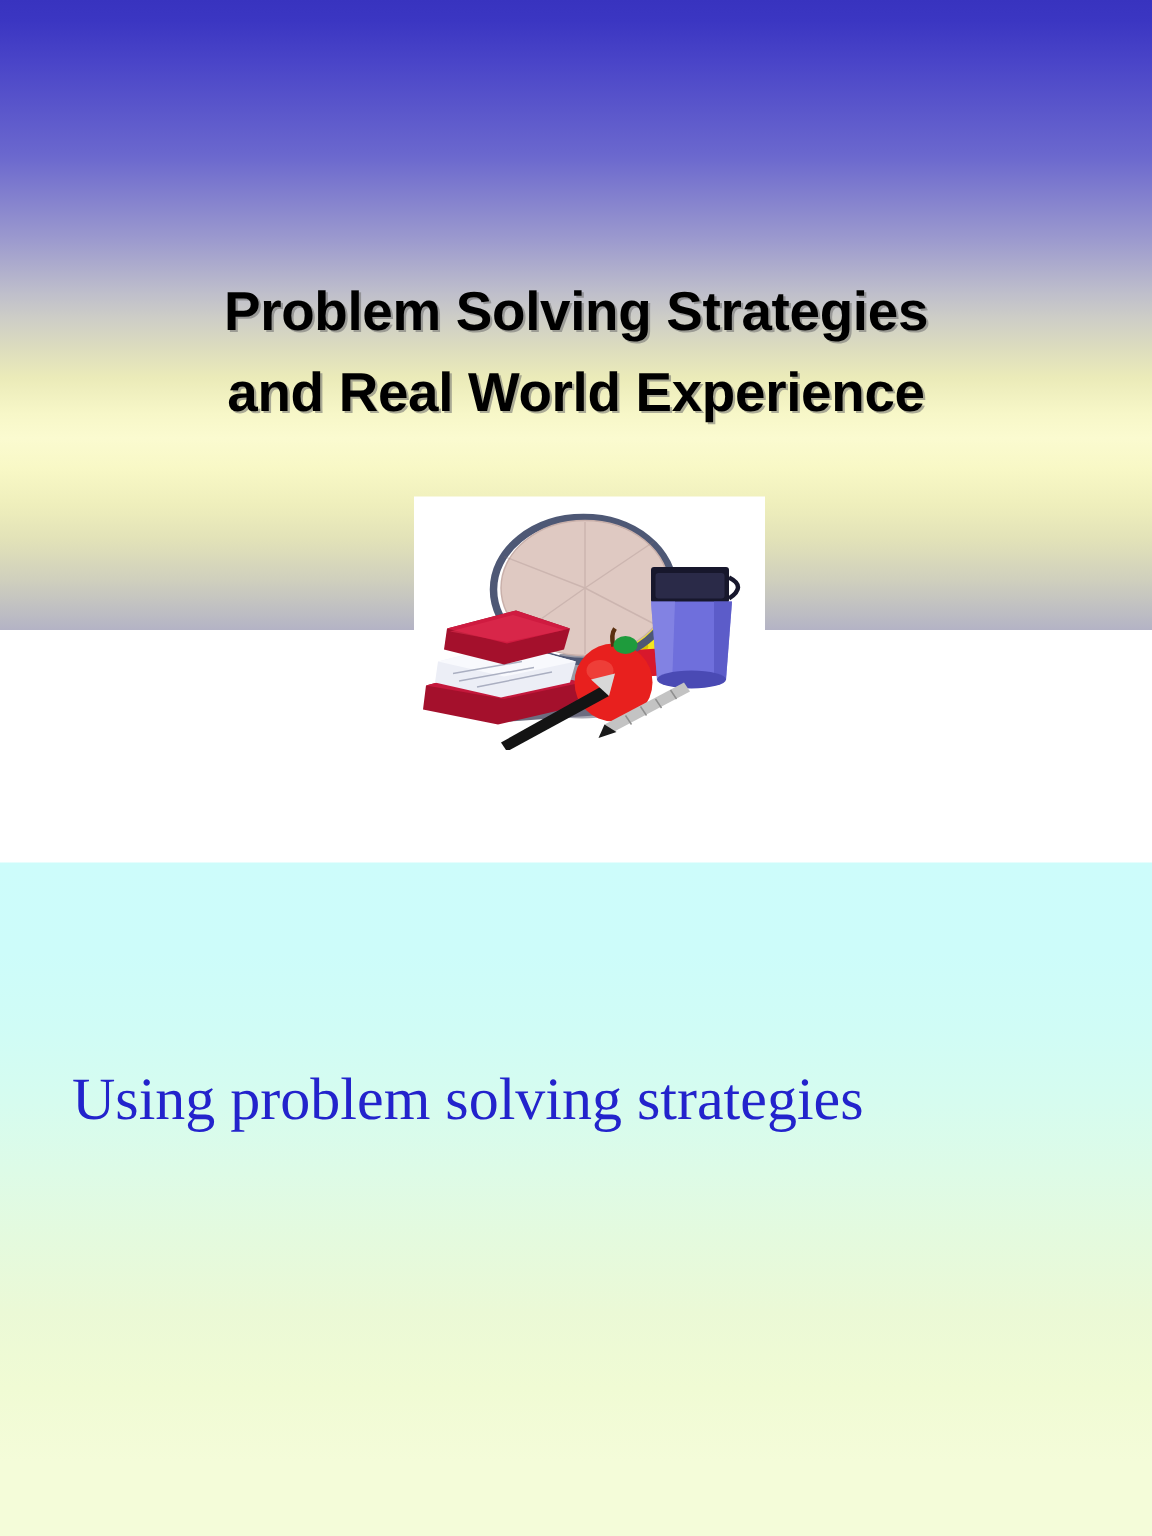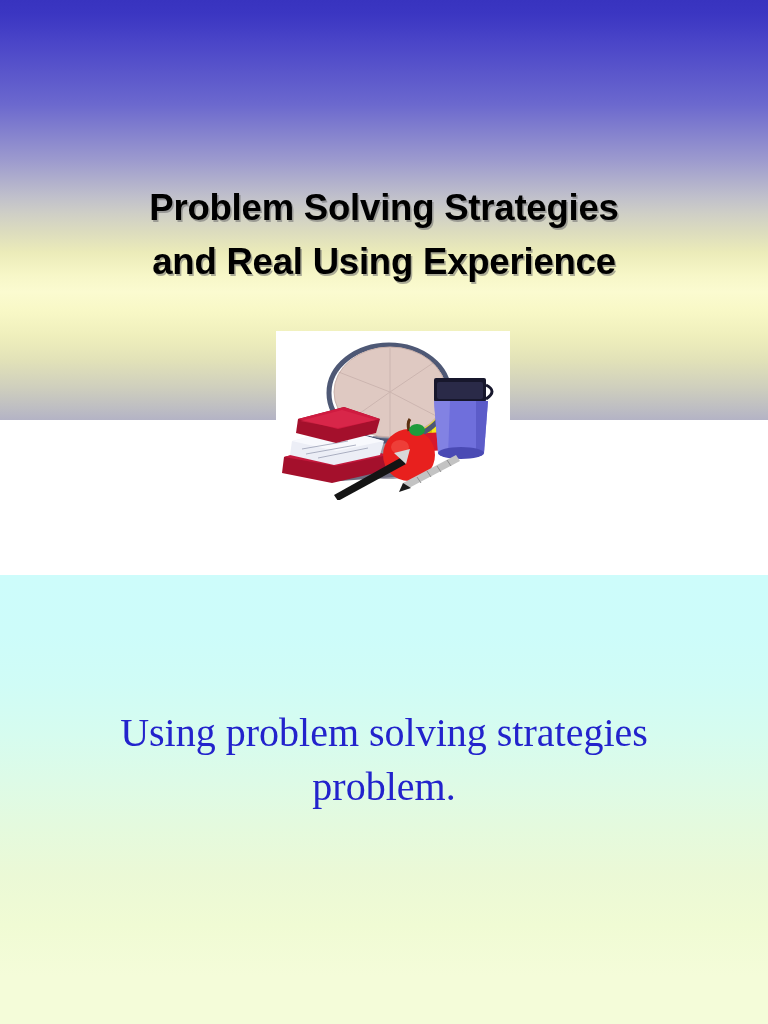--- a/index.html
+++ b/index.html
@@ -129,7 +129,7 @@
 
     <div class="title-block">
       <span class="title-line">Problem Solving Strategies</span>
-      <span class="title-line">and Real Using Experience</span>
+      <span class="title-line">and Real World Experience</span>
     </div>
 
     <div class="clipart-frame">

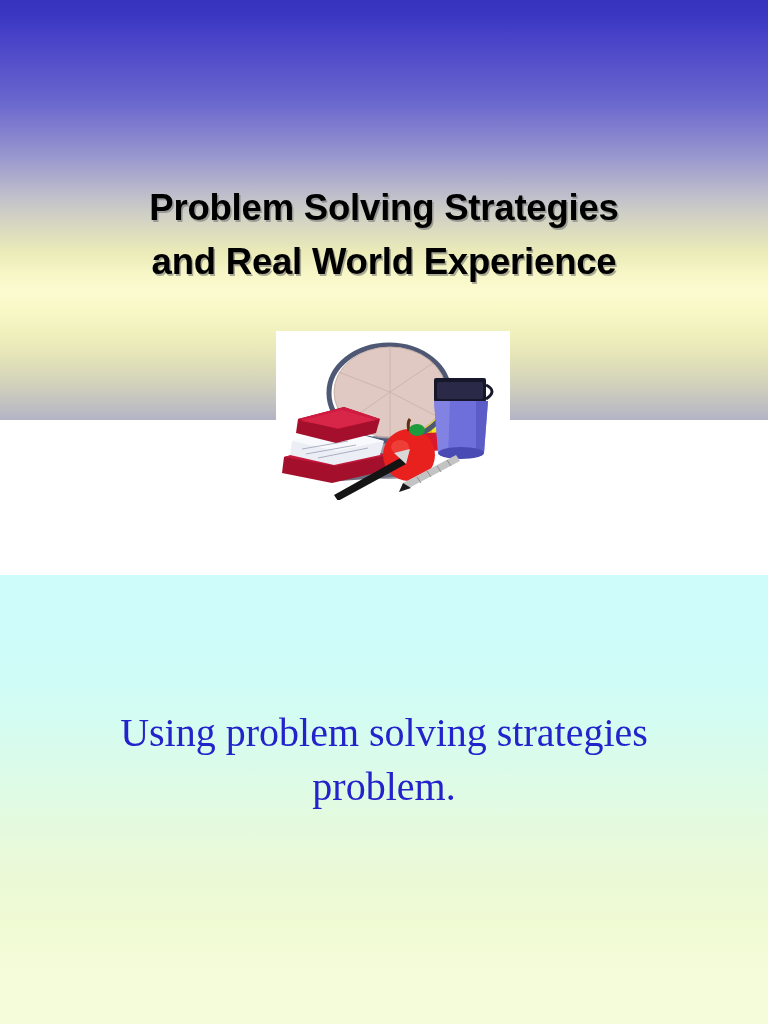--- a/index.html
+++ b/index.html
@@ -111,7 +111,7 @@
     left: 48px;
     top: 131px;
     width: 672px;
-    text-align: center;
+    text-align: left;
     color: #2323cc;
     font-family: "Liberation Serif", serif;
     font-weight: normal;

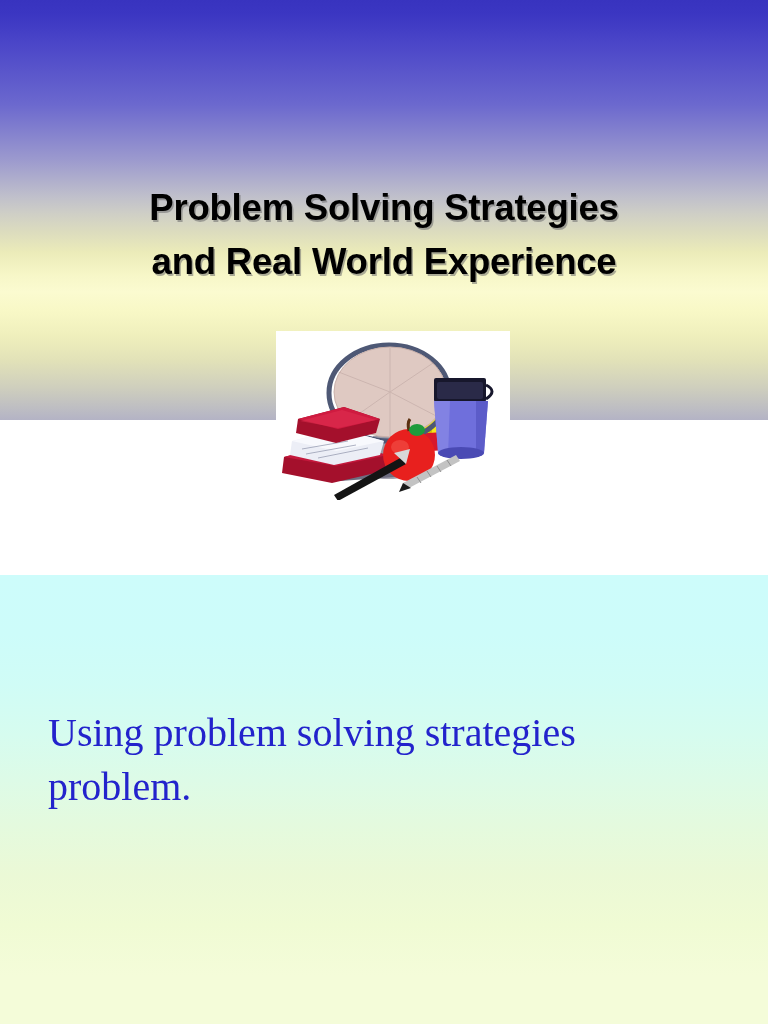--- a/index.html
+++ b/index.html
@@ -228,7 +228,6 @@
   <div class="panel-bottom">
     <div class="subtitle-block">
       <span class="subtitle-line">Using problem solving strategies</span>
-      <span class="subtitle-line">problem.</span>
     </div>
   </div>
 

